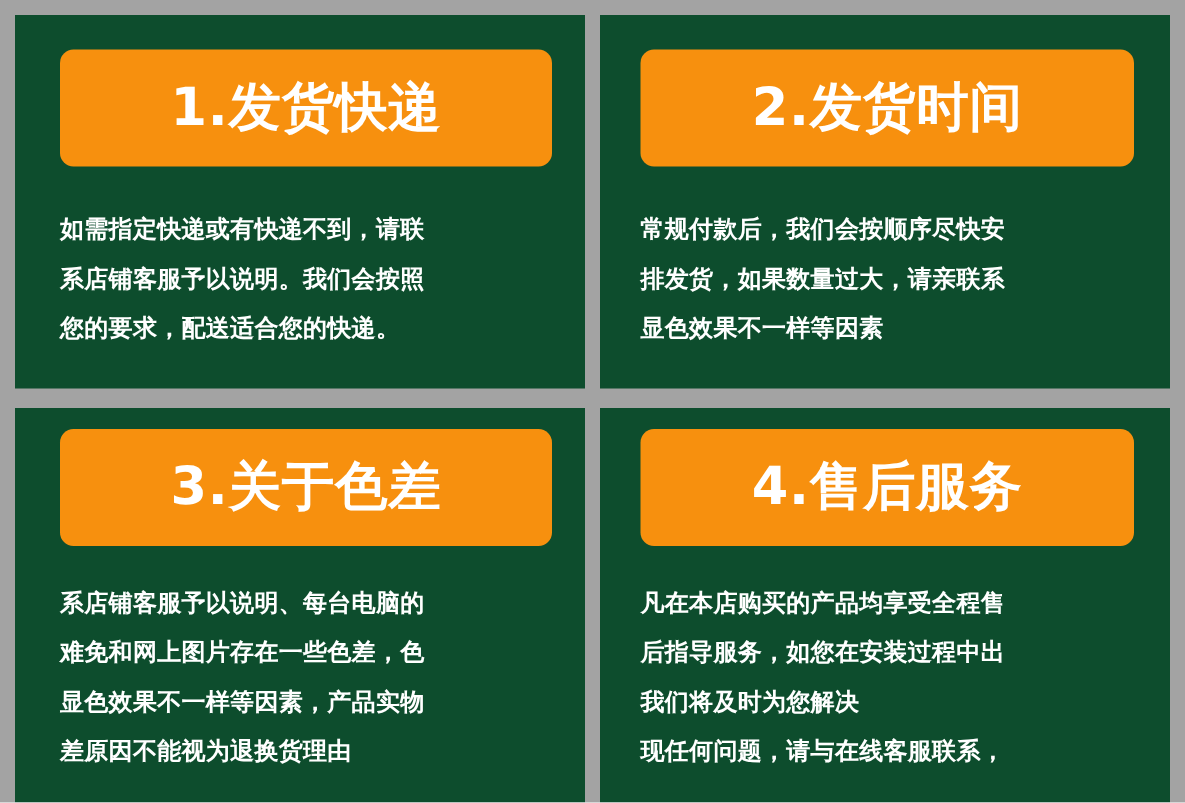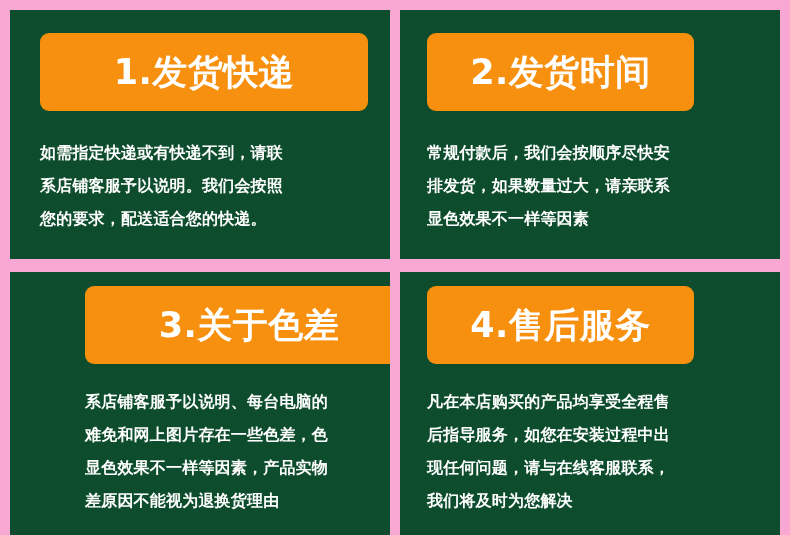--- a/index.html
+++ b/index.html
@@ -15,7 +15,7 @@
     position: relative;
     width: 790px;
     height: 535px;
-    background: #f9a8d4;
+    background: #a3a3a3;
     overflow: hidden;
   }
   .grid {

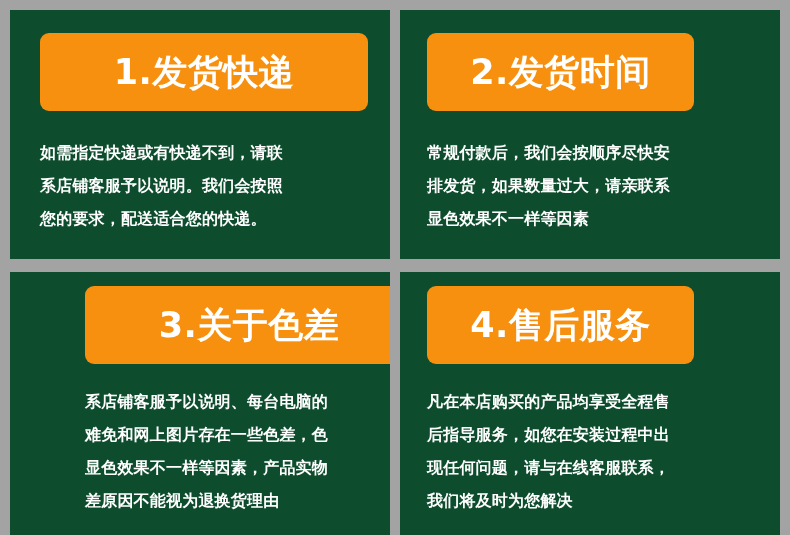--- a/index.html
+++ b/index.html
@@ -59,7 +59,7 @@
     box-sizing: border-box;
   }
   .panel.p2 .banner,
-  .panel.p4 .banner { width: 267px; }
+  .panel.p4 .banner { width: 329px; }
   .panel.p3 .panel-inner { padding-top: 14px; margin-left: 45px; }
   .panel.p4 .panel-inner { padding-top: 14px; }
 

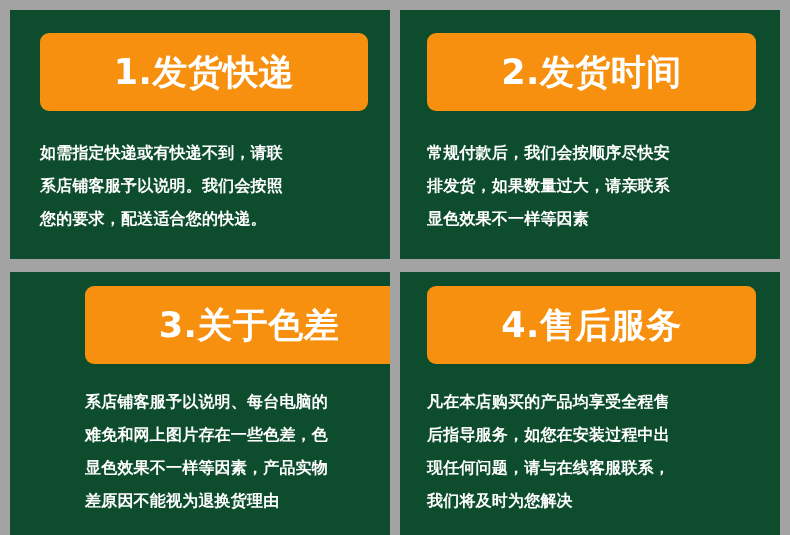--- a/index.html
+++ b/index.html
@@ -60,7 +60,7 @@
   }
   .panel.p2 .banner,
   .panel.p4 .banner { width: 329px; }
-  .panel.p3 .panel-inner { padding-top: 14px; margin-left: 45px; }
+  .panel.p3 .panel-inner { padding-top: 14px; }
   .panel.p4 .panel-inner { padding-top: 14px; }
 
   .banner-title {

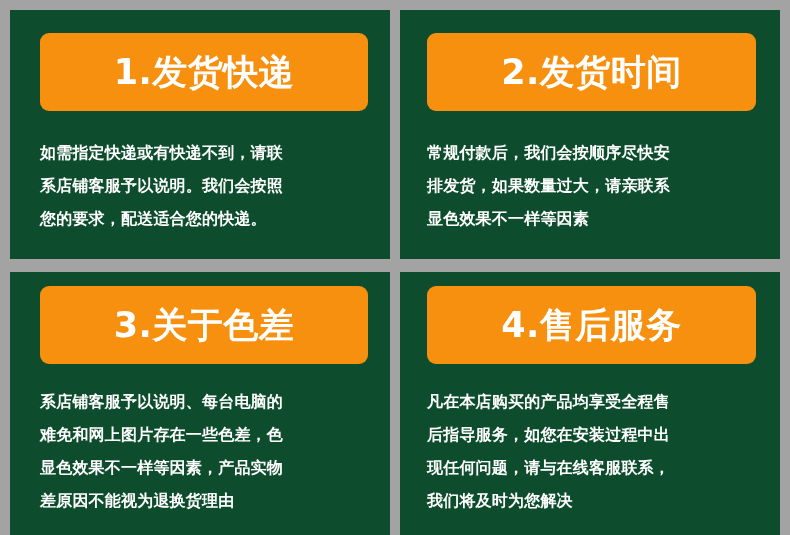--- a/index.html
+++ b/index.html
@@ -146,8 +146,8 @@
         <div class="body-text">
           <span class="ln">凡在本店购买的产品均享受全程售</span>
           <span class="ln">后指导服务，如您在安装过程中出</span>
+          <span class="ln">我们将及时为您解决</span>
           <span class="ln">现任何问题，请与在线客服联系，</span>
-          <span class="ln">我们将及时为您解决</span>
         </div>
       </div>
     </div>

